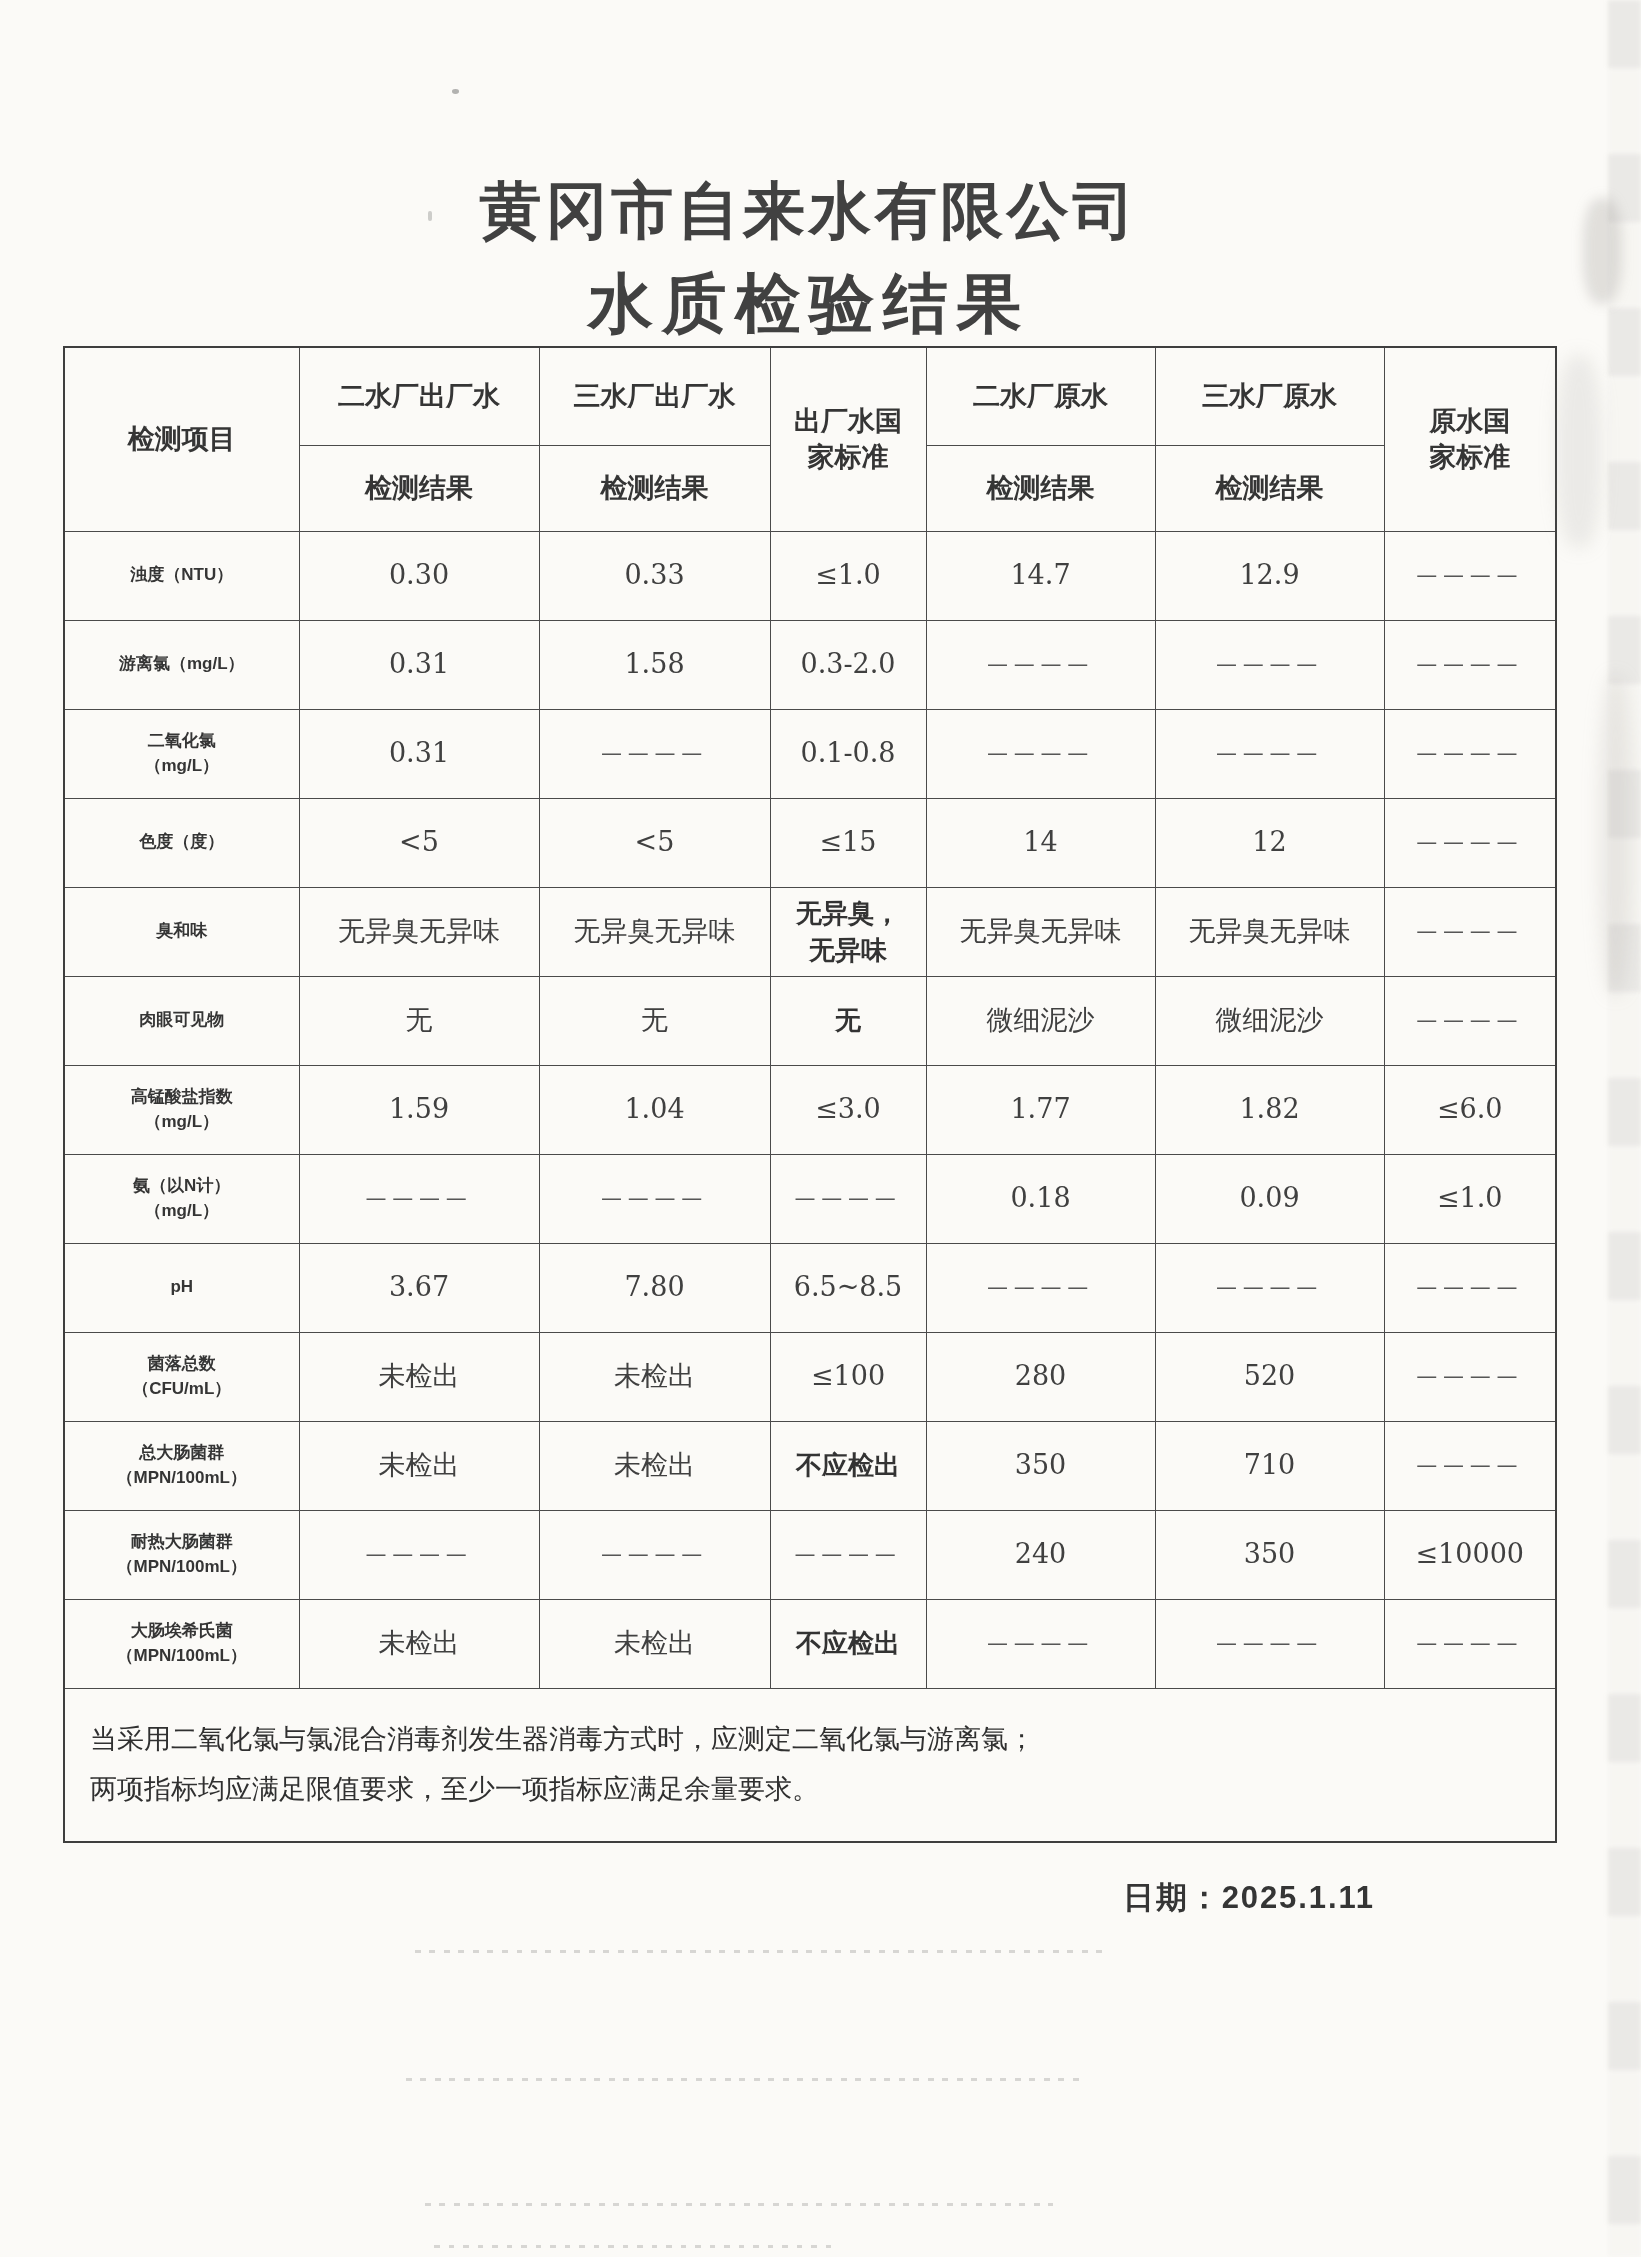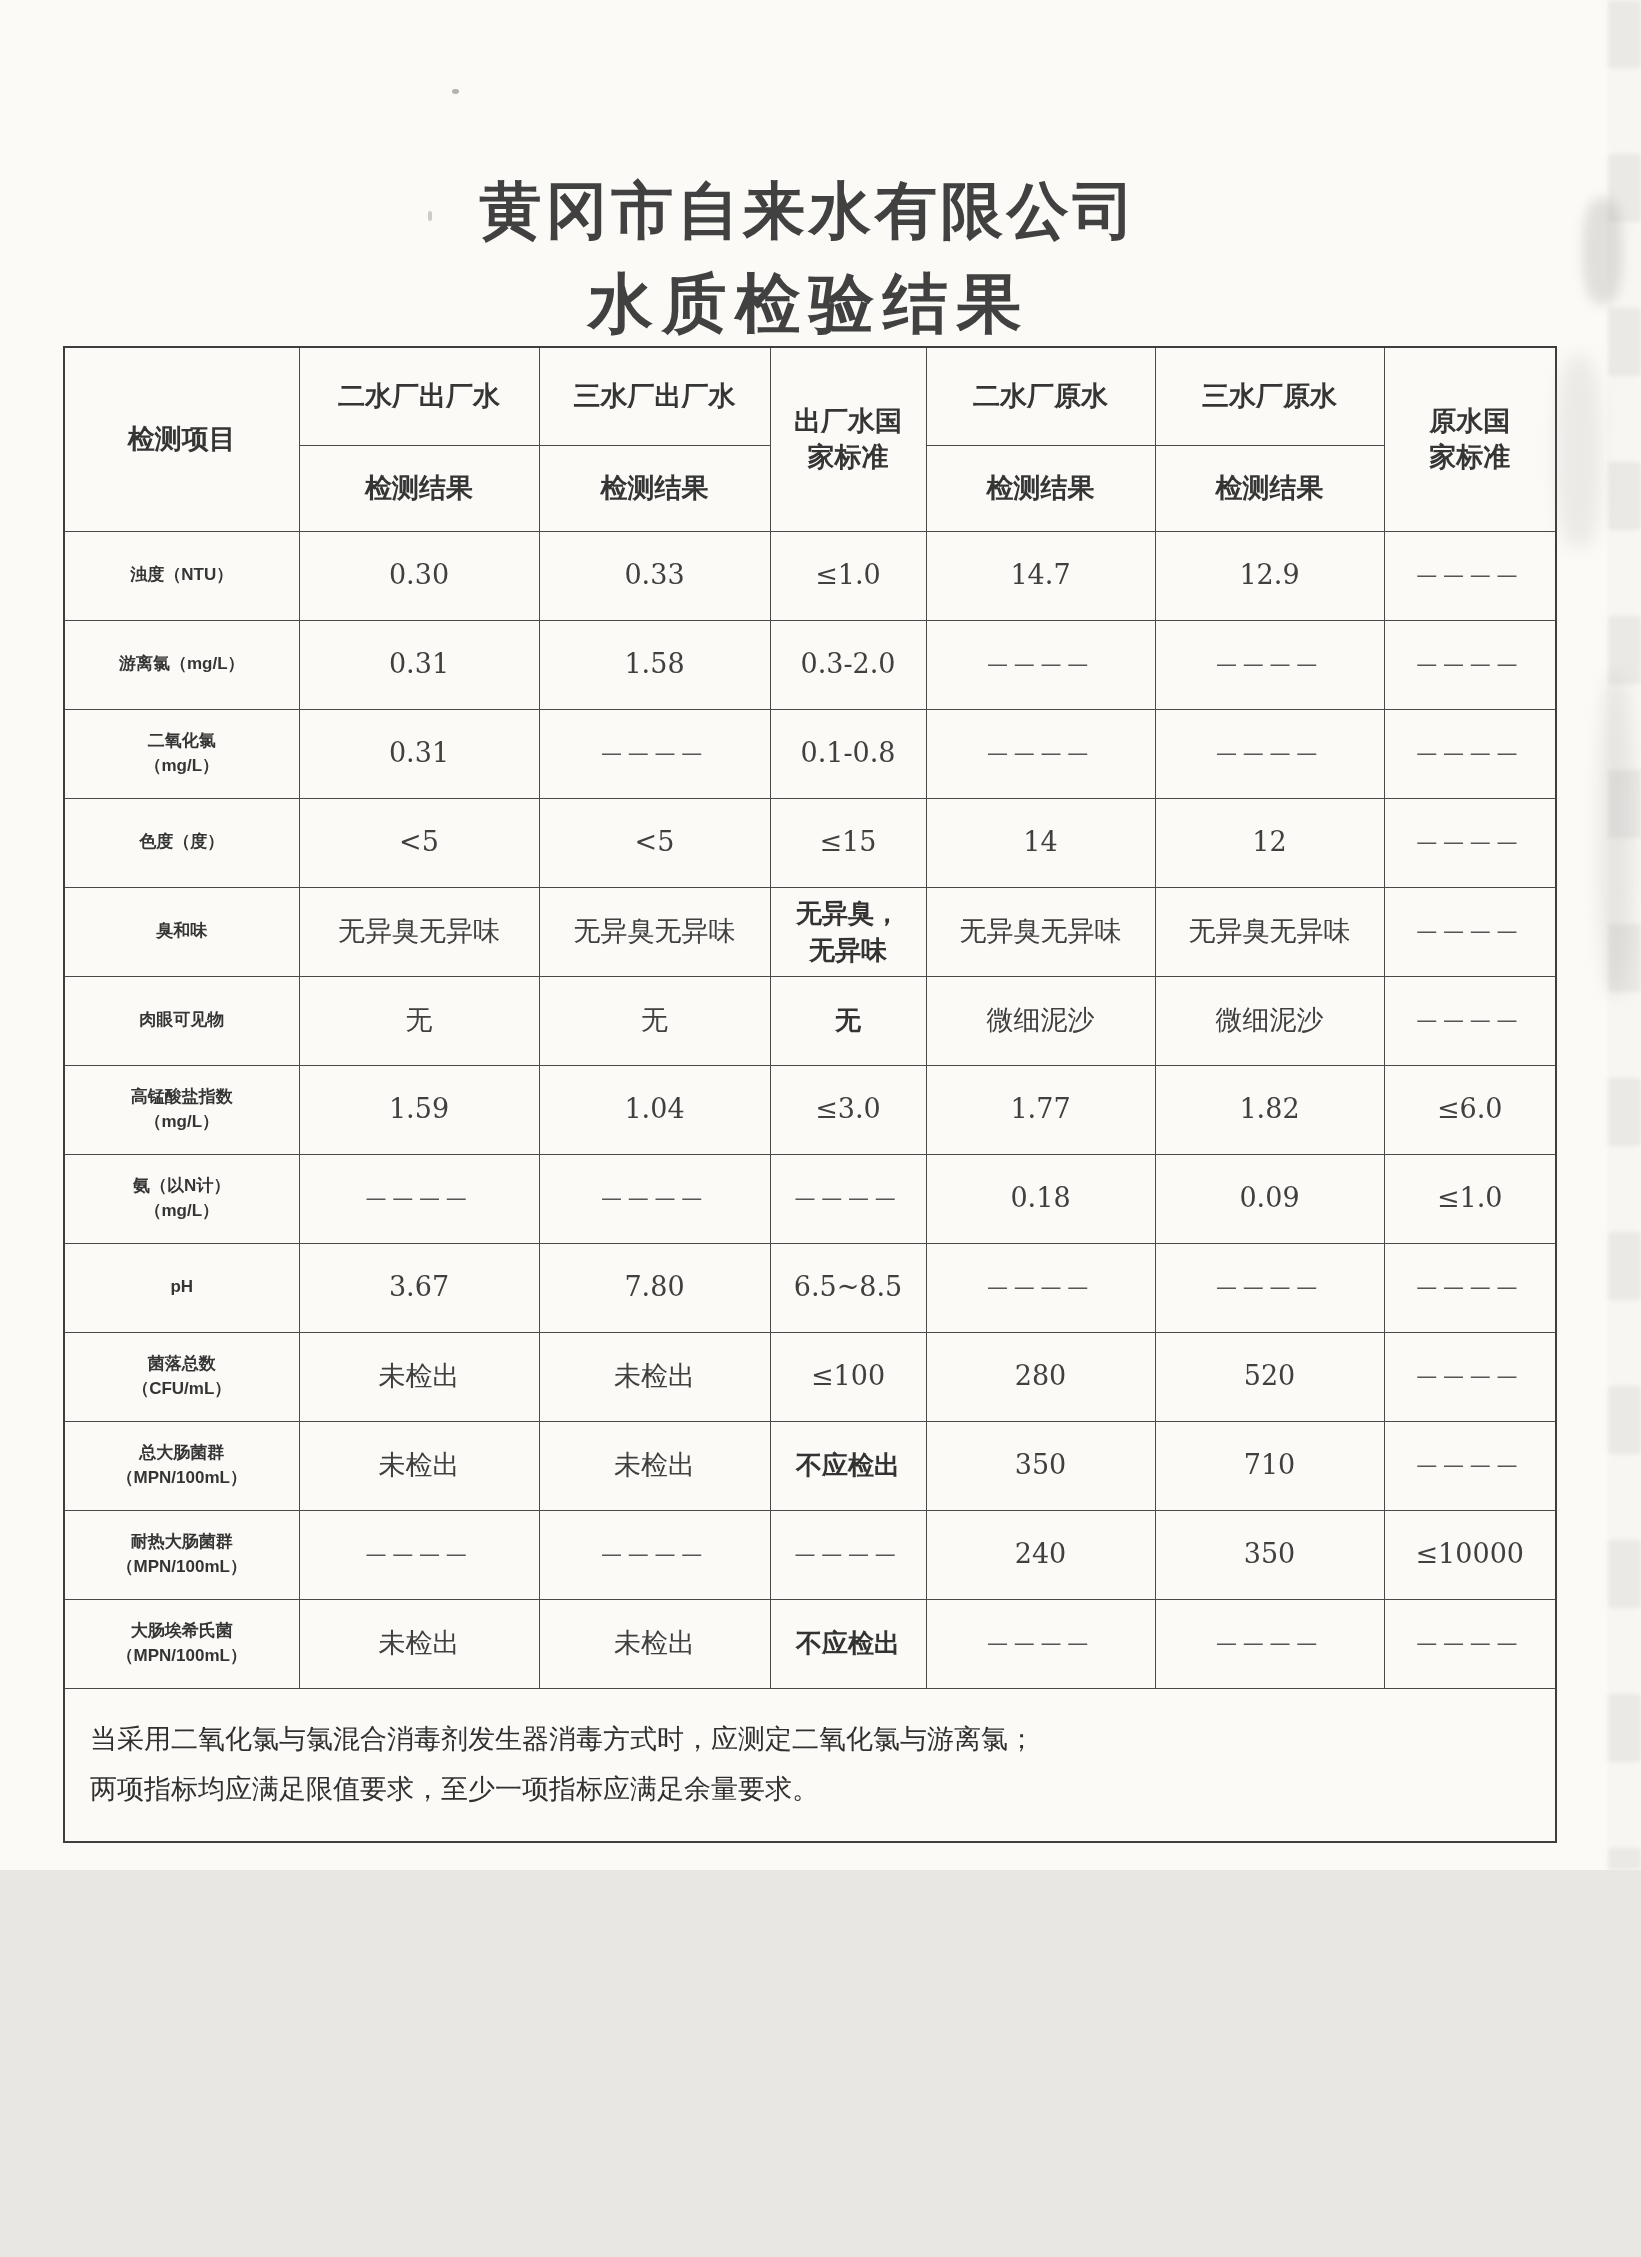--- a/index.html
+++ b/index.html
@@ -6,7 +6,7 @@
   body{background:#e9e7e3;}
   .page{
     position:relative;
-    width:1641px;height:1870px;
+    width:1641px;height:2257px;
     background:#fbfaf7;
     overflow:hidden;
     font-family:"Liberation Sans",sans-serif;

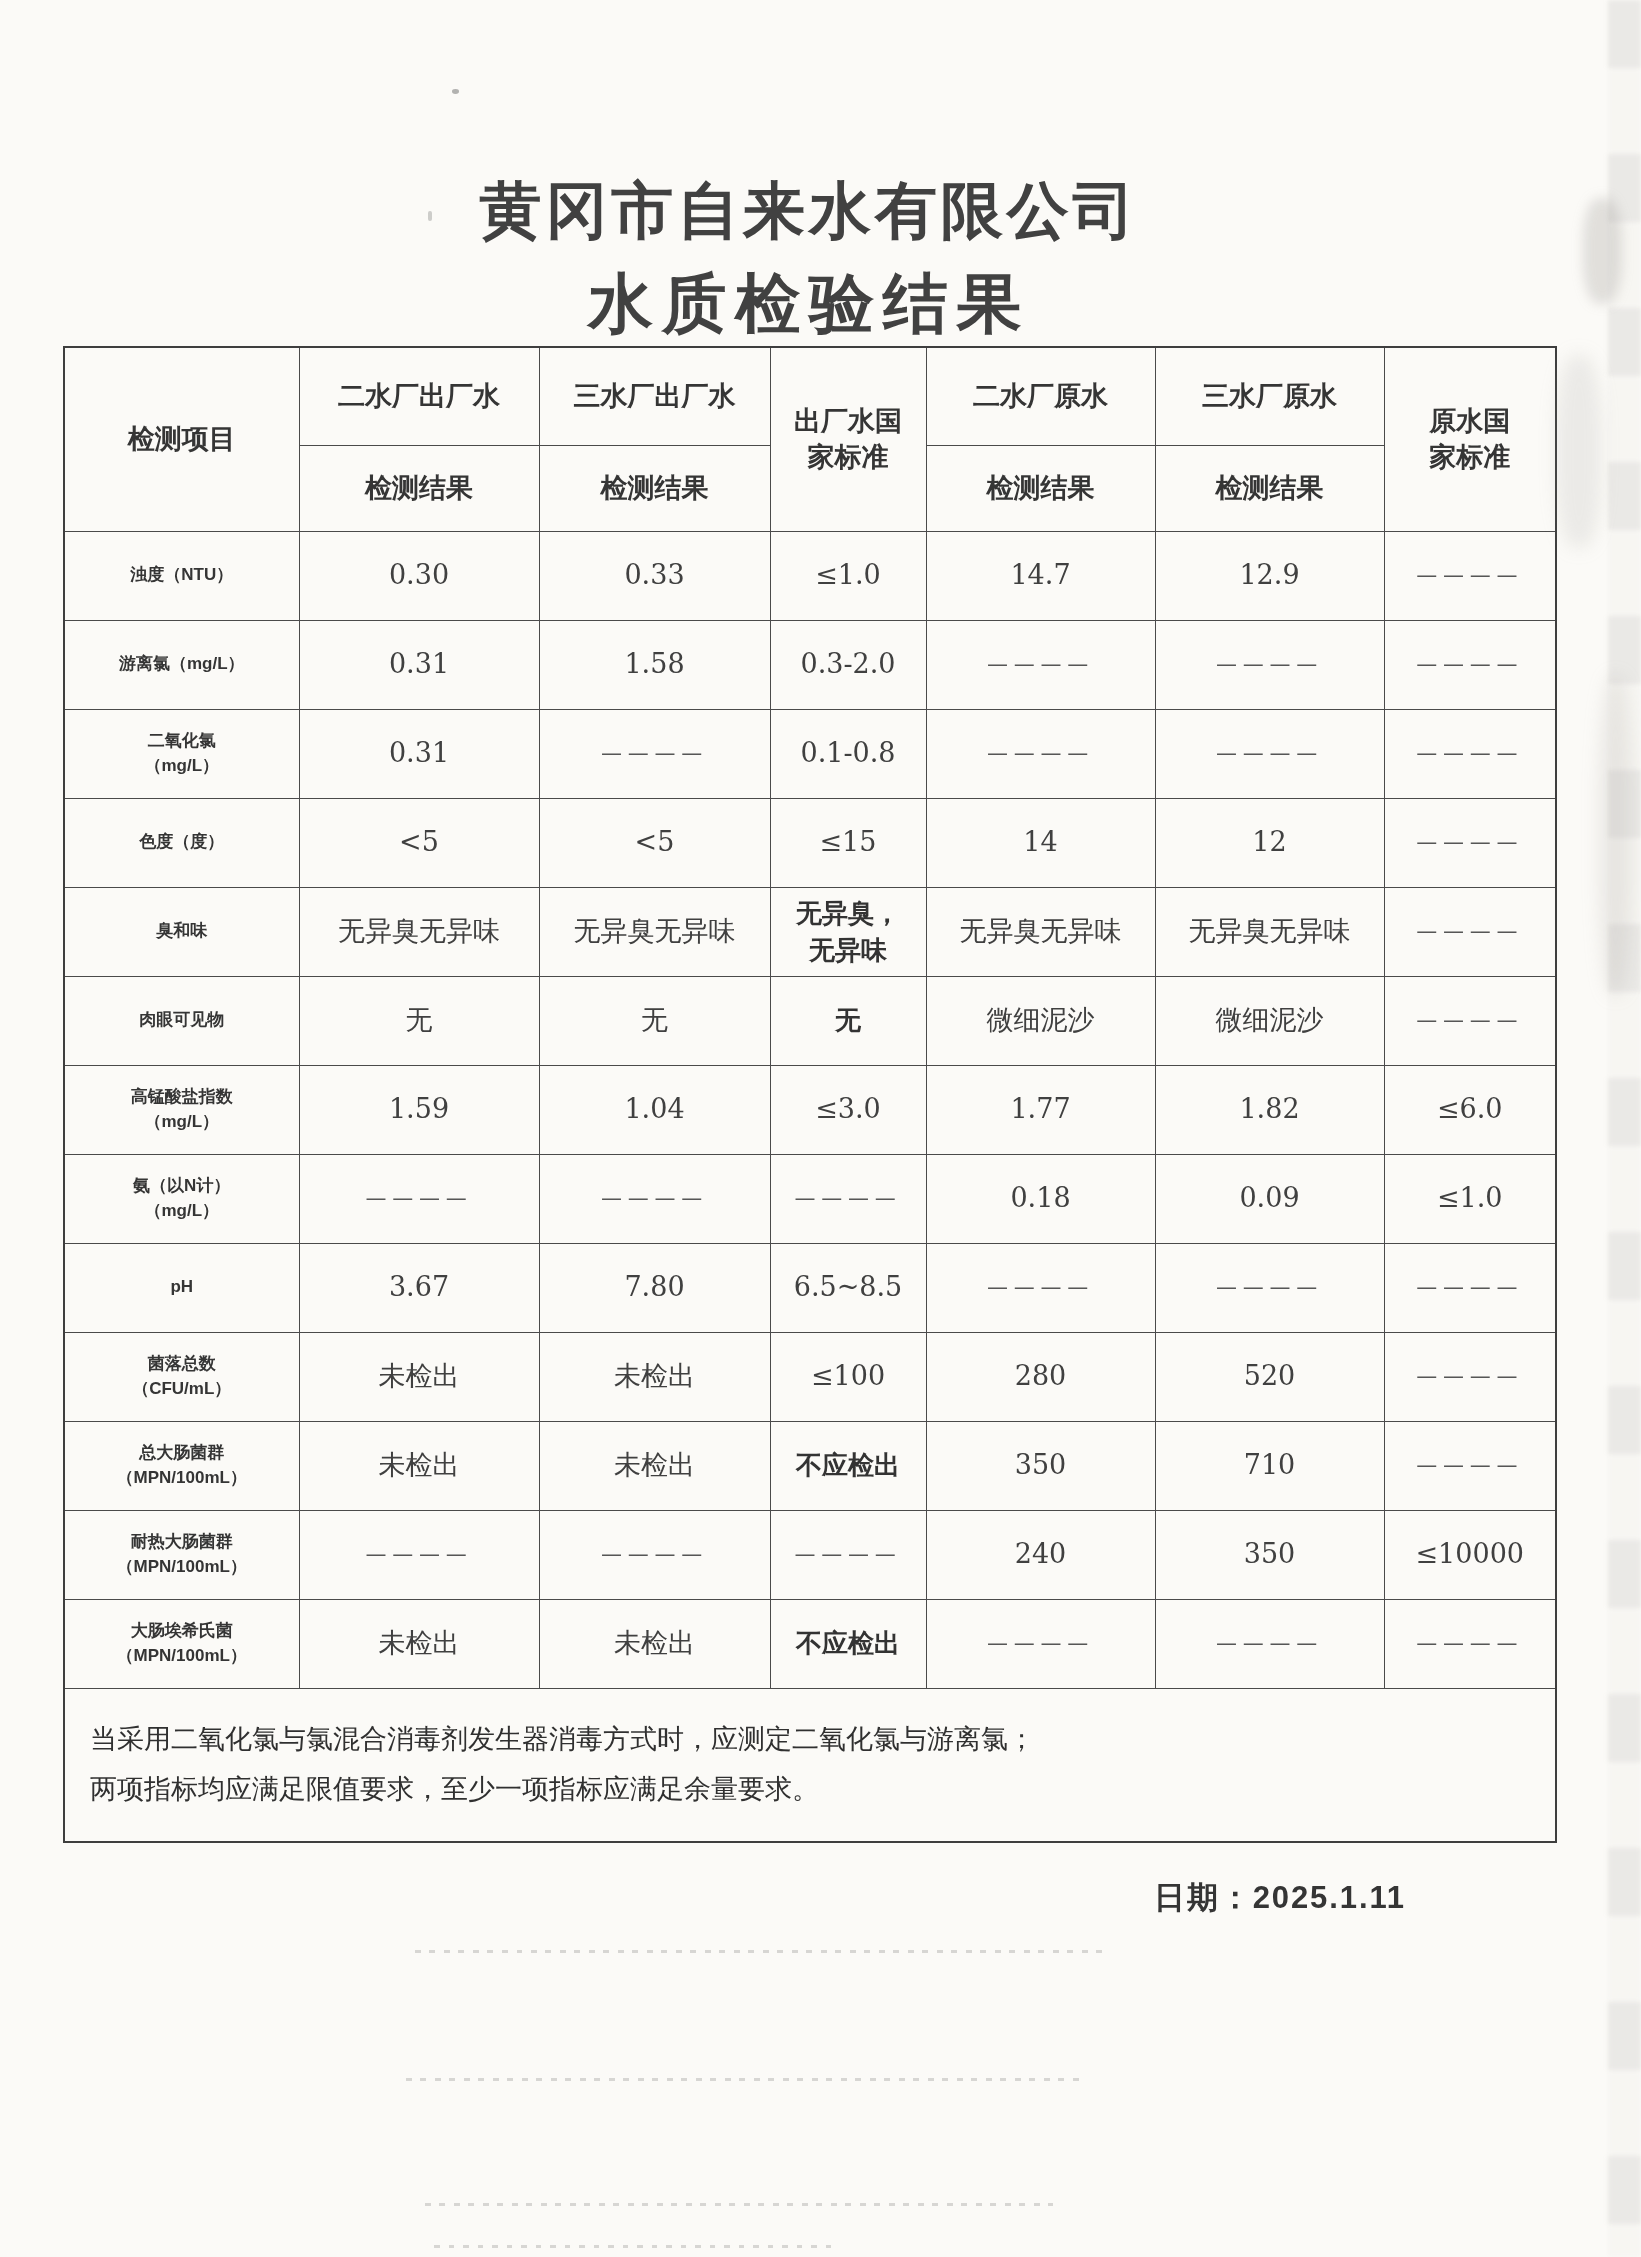--- a/index.html
+++ b/index.html
@@ -72,7 +72,7 @@
 
   
   .date{
-    position:absolute;left:1154px;top:1877px;
+    position:absolute;left:1123px;top:1877px;
     font-size:31px;font-weight:bold;letter-spacing:1.9px;color:#353535;
   }
 

